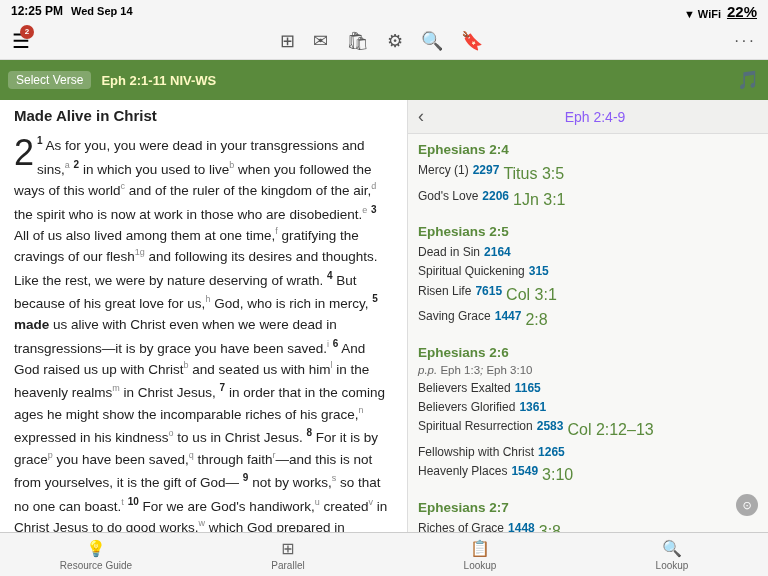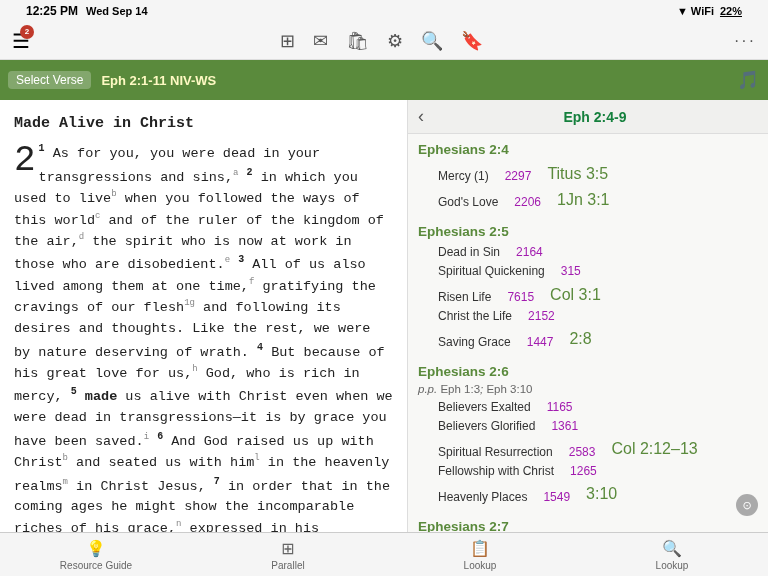--- a/index.html
+++ b/index.html
@@ -11,7 +11,7 @@
       display: flex;
       justify-content: space-between;
       align-items: center;
-      padding: 2px 26px;
+      padding: 2px 11px;
       font-size: 11px;
       font-weight: 600;
       height: 22px;

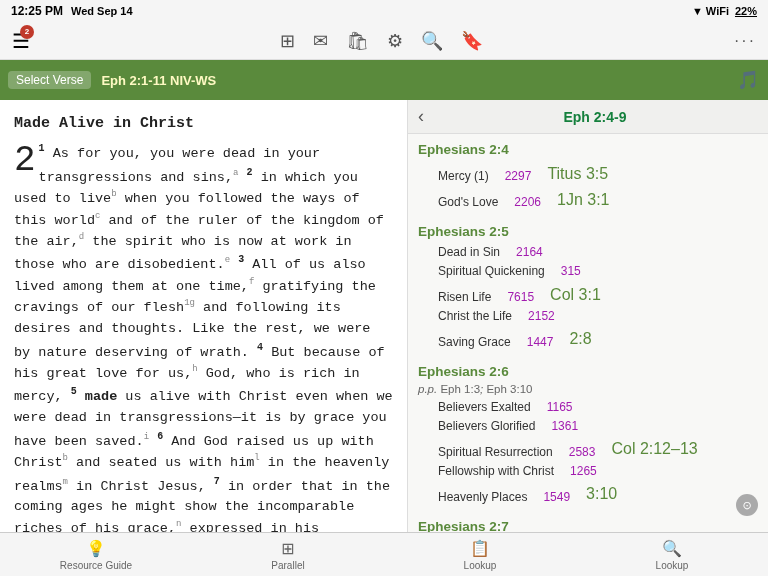--- a/index.html
+++ b/index.html
@@ -21,7 +21,7 @@
     .status-right { display: flex; gap: 6px; align-items: flex-end; }
     .status-time { font-weight: 700; font-size: 12px; }
     .status-date { font-size: 11px; }
-    .battery-icon { font-size: 11px; text-decoration: underline; }
+    .battery-icon { font-size: 15px; text-decoration: underline; }
 
     
     .top-nav {

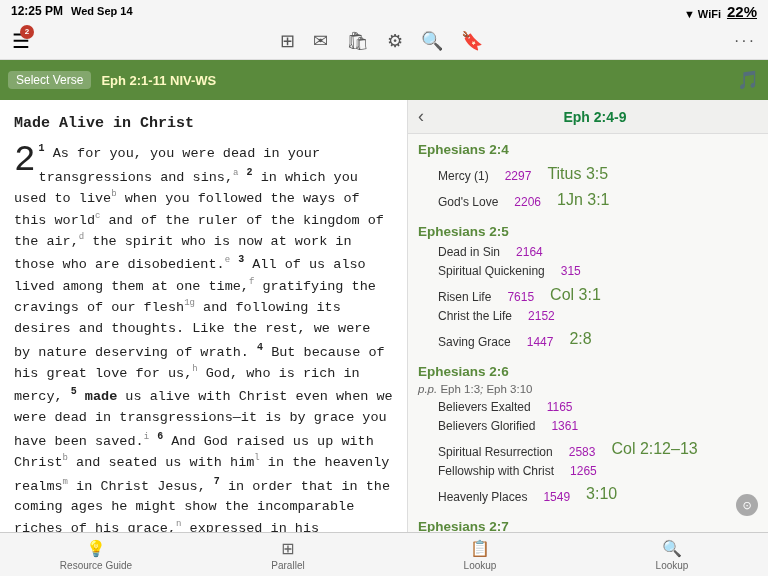--- a/index.html
+++ b/index.html
@@ -78,12 +78,11 @@
       width: 408px;
       flex-shrink: 0;
       overflow-y: auto;
-      padding: 12px 14px;
+      padding: 4px 14px;
       font-size: 13.5px;
       line-height: 1.55;
       color: #222;
       border-right: 1px solid #ddd;
-      font-family: Liberation Mono, monospace;
     }
     .bible-section-title {
       font-weight: 700;

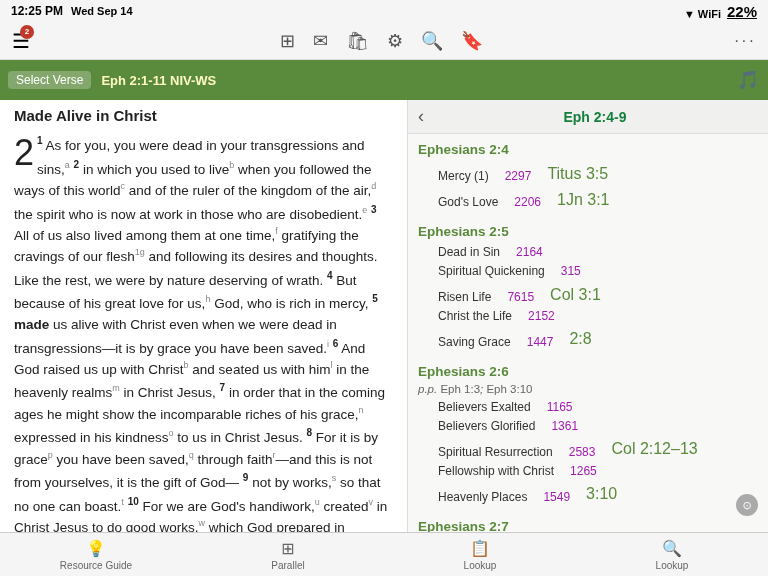--- a/index.html
+++ b/index.html
@@ -119,7 +119,7 @@
       flex-shrink: 0;
     }
     .ref-back-btn { color: #555; font-size: 18px; margin-right: 8px; cursor: pointer; }
-    .ref-title { font-size: 14px; font-weight: 700; color: #15803d; flex: 1; text-align: center; }
+    .ref-title { font-size: 14px; font-weight: 400; color: #8b5cf6; flex: 1; text-align: center; }
     .ref-content { padding: 8px 10px; overflow-y: auto; flex: 1; }
 
     .ref-section { margin-bottom: 12px; }

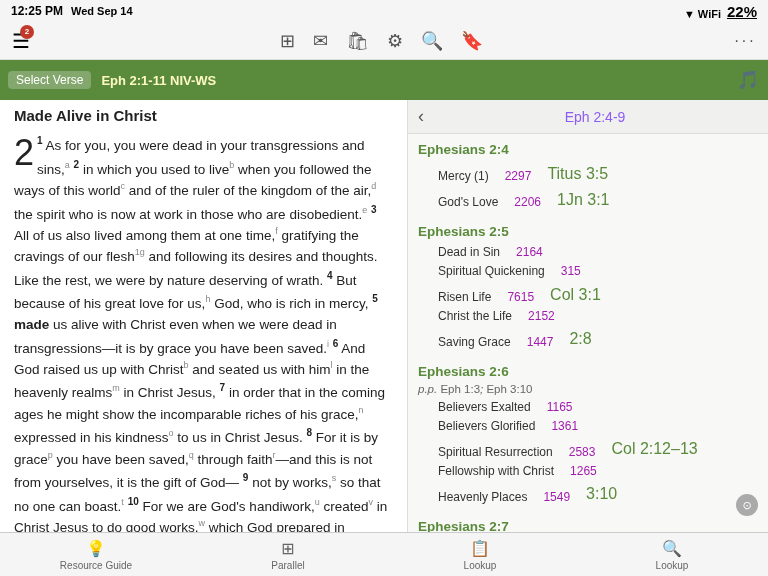--- a/index.html
+++ b/index.html
@@ -134,9 +134,8 @@
       color: #333;
       line-height: 1.6;
       display: flex;
-      align-items: flex-end;
-      gap: 16px;
-      margin-left: 20px;
+      align-items: flex-start;
+      gap: 4px;
     }
     .ref-item .ref-label { color: #333; }
     .ref-item .ref-count { color: #a21caf; font-weight: 400; }

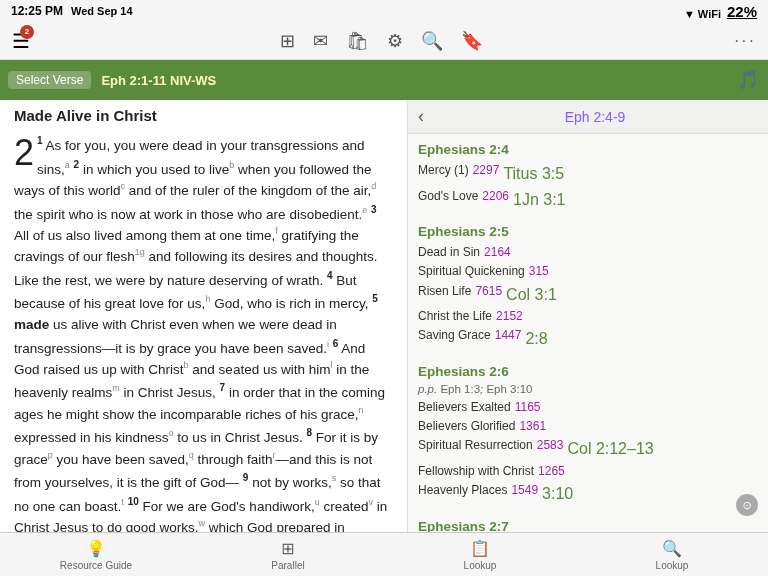--- a/index.html
+++ b/index.html
@@ -138,7 +138,7 @@
       gap: 4px;
     }
     .ref-item .ref-label { color: #333; }
-    .ref-item .ref-count { color: #a21caf; font-weight: 400; }
+    .ref-item .ref-count { color: #0369a1; font-weight: 700; }
     .ref-item .ref-cross { color: #5a8a3c; font-size: 16px; }
     .ref-sub { font-size: 11.5px; color: #666; font-style: italic; margin-bottom: 3px; }
 

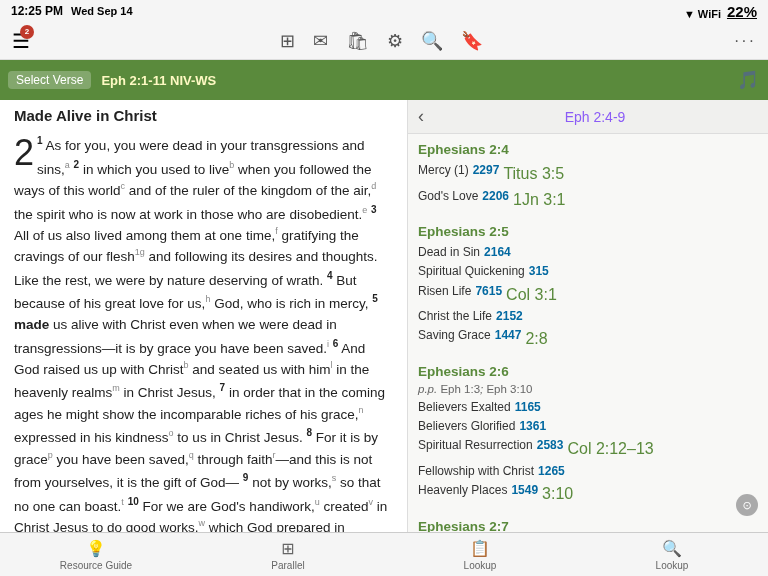--- a/index.html
+++ b/index.html
@@ -259,10 +259,6 @@
           <span class="ref-cross">Col 3:1</span>
         </div>
         <div class="ref-item">
-          <span class="ref-label">Christ the Life</span>
-          <span class="ref-count">2152</span>
-        </div>
-        <div class="ref-item">
           <span class="ref-label">Saving Grace</span>
           <span class="ref-count">1447</span>
           <span class="ref-cross">2:8</span>

